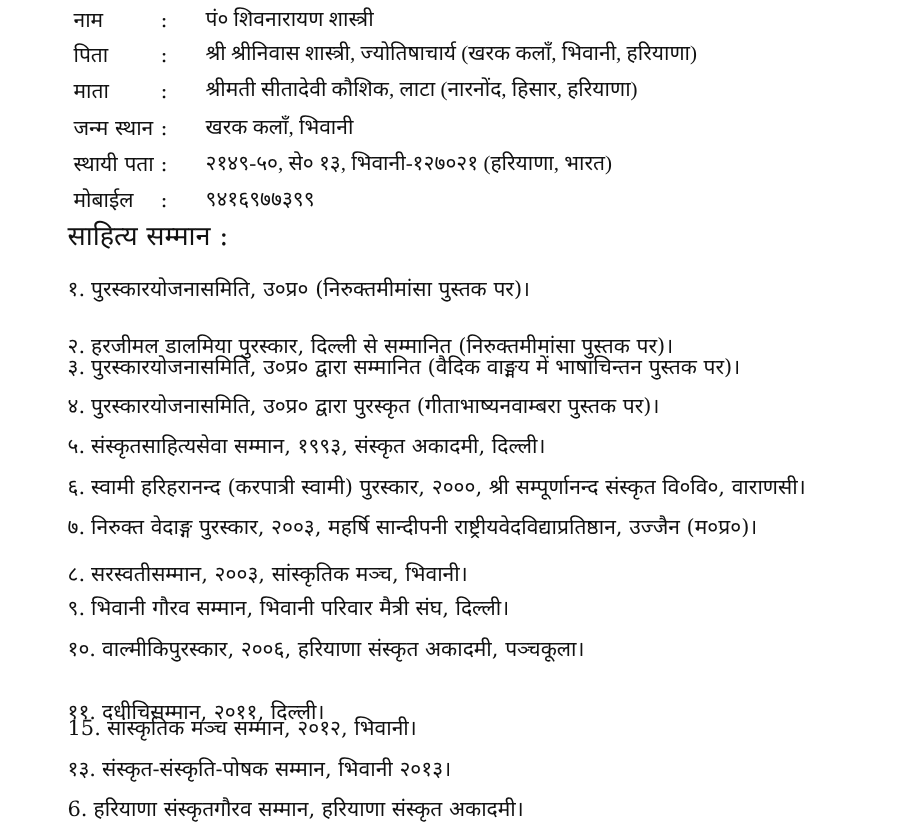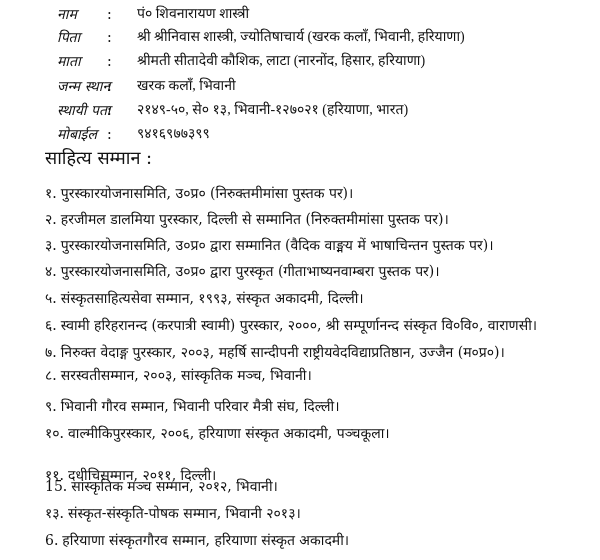--- a/index.html
+++ b/index.html
@@ -13,7 +13,7 @@
       position: absolute; left: 45px; height: 22px;
       font-size: 14px; line-height: 22px; white-space: nowrap;
     }
-    .info-label { position: absolute; left: 12px; top: 0; font-style: italic; }
+    .info-label { position: absolute; left: 4px; top: 0; }
     .info-colon { position: absolute; left: 62px; top: 0; }
     .info-value { position: absolute; left: 92px; top: 0; font-family: Liberation Serif, serif; }
     .section-heading {

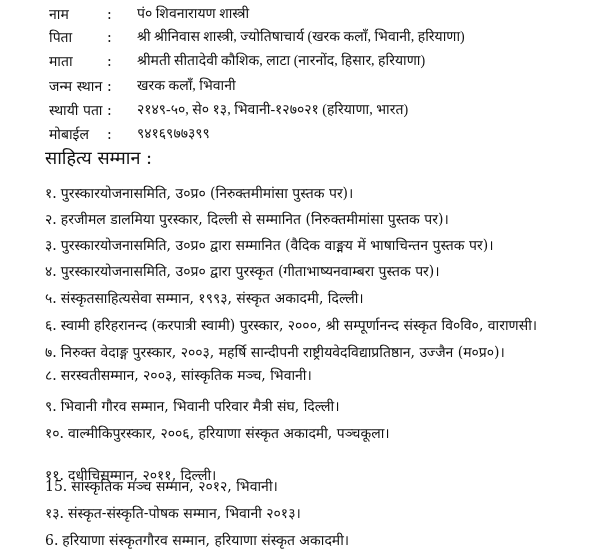--- a/index.html
+++ b/index.html
@@ -70,7 +70,7 @@
     <li class="award-item" style="top:182px">
       <span class="award-num">१.</span><span class="award-text">पुरस्कारयोजनासमिति, उ०प्र० (निरुक्तमीमांसा पुस्तक पर)।</span>
     </li>
-    <li class="award-item" style="top:208px">
+    <li class="award-item" style="top:220px">
       <span class="award-num">२.</span><span class="award-text">हरजीमल डालमिया पुरस्कार, दिल्ली से सम्मानित (निरुक्तमीमांसा पुस्तक पर)।</span>
     </li>
     <li class="award-item" style="top:234px">

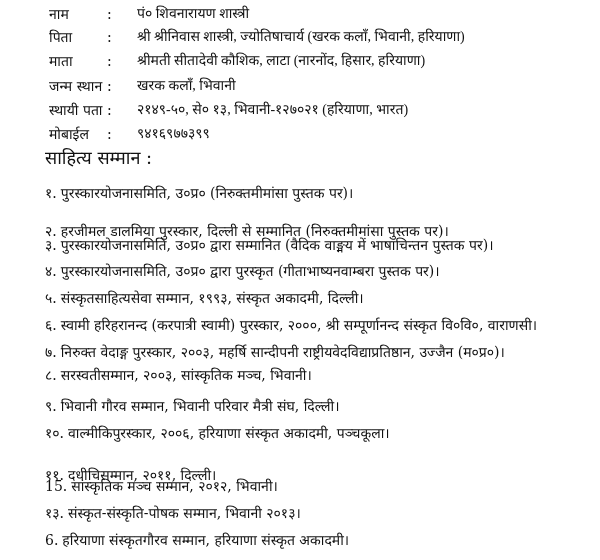--- a/index.html
+++ b/index.html
@@ -88,7 +88,7 @@
     <li class="award-item" style="top:341px">
       <span class="award-num">७.</span><span class="award-text">निरुक्त वेदाङ्ग पुरस्कार, २००३, महर्षि सान्दीपनी राष्ट्रीयवेदविद्याप्रतिष्ठान, उज्जैन (म०प्र०)।</span>
     </li>
-    <li class="award-item" style="top:364px">
+    <li class="award-item" style="top:372px">
       <span class="award-num">८.</span><span class="award-text">सरस्वतीसम्मान, २००३, सांस्कृतिक मञ्च, भिवानी।</span>
     </li>
     <li class="award-item" style="top:395px">

